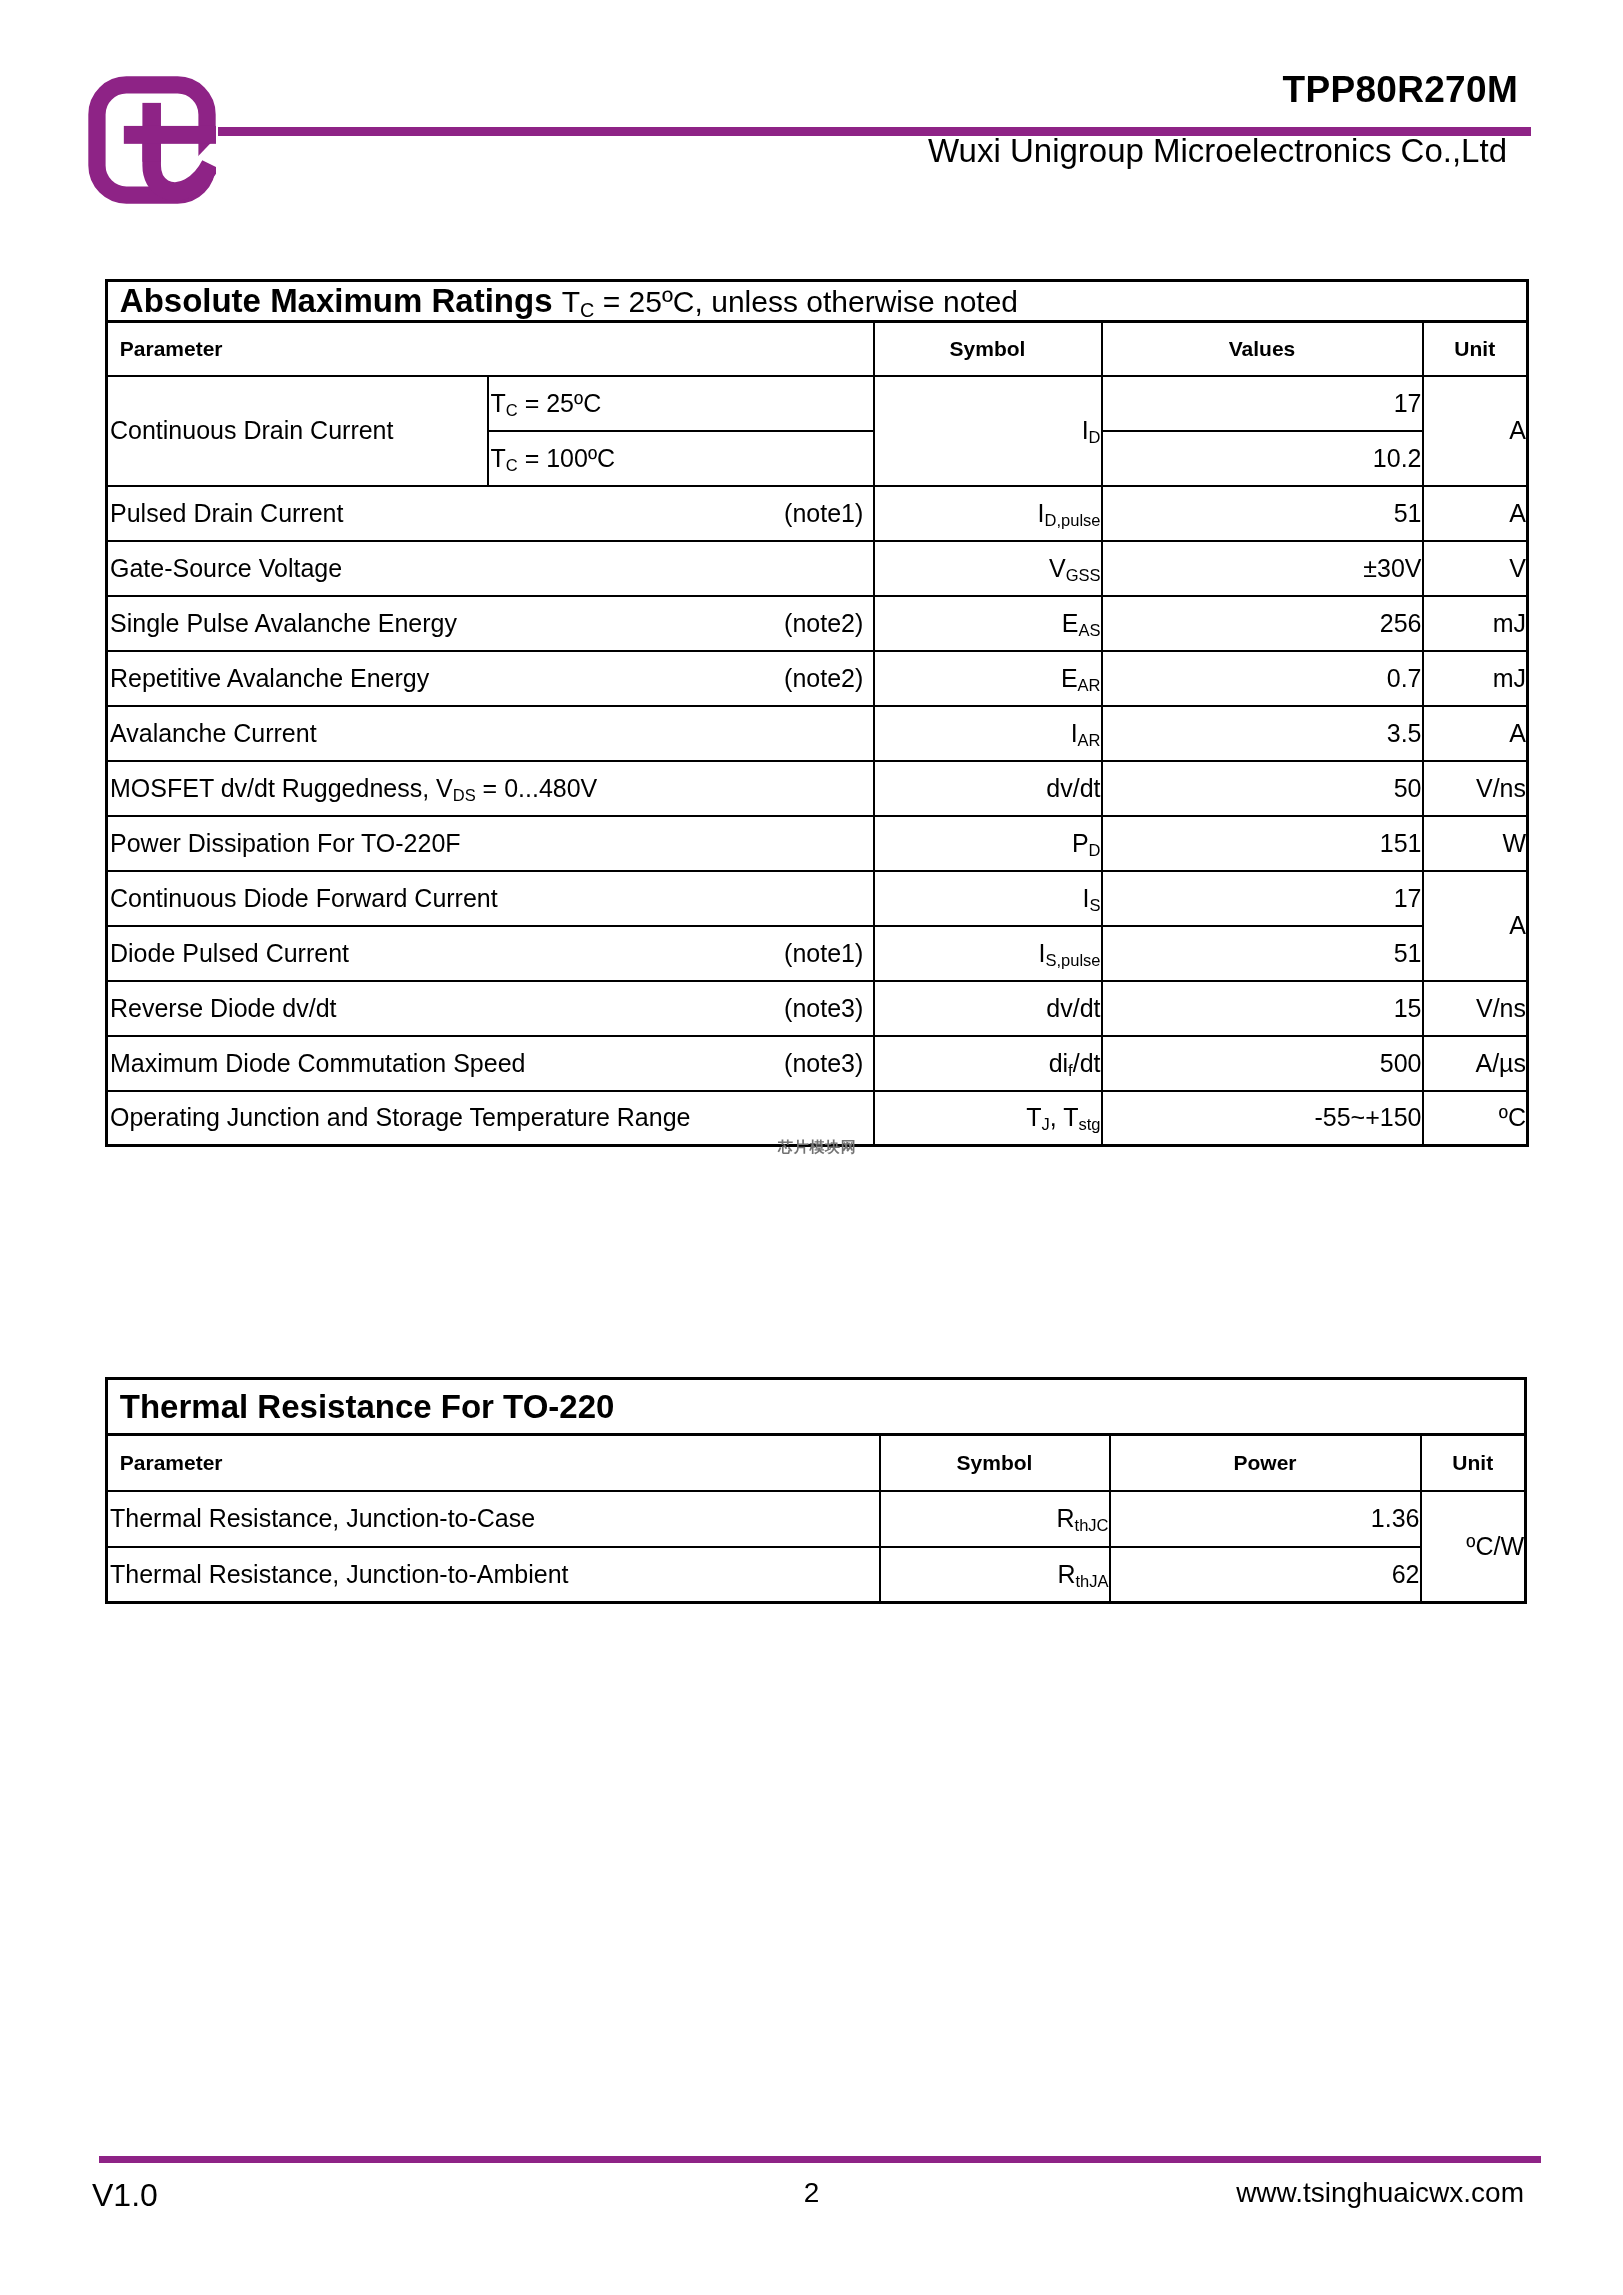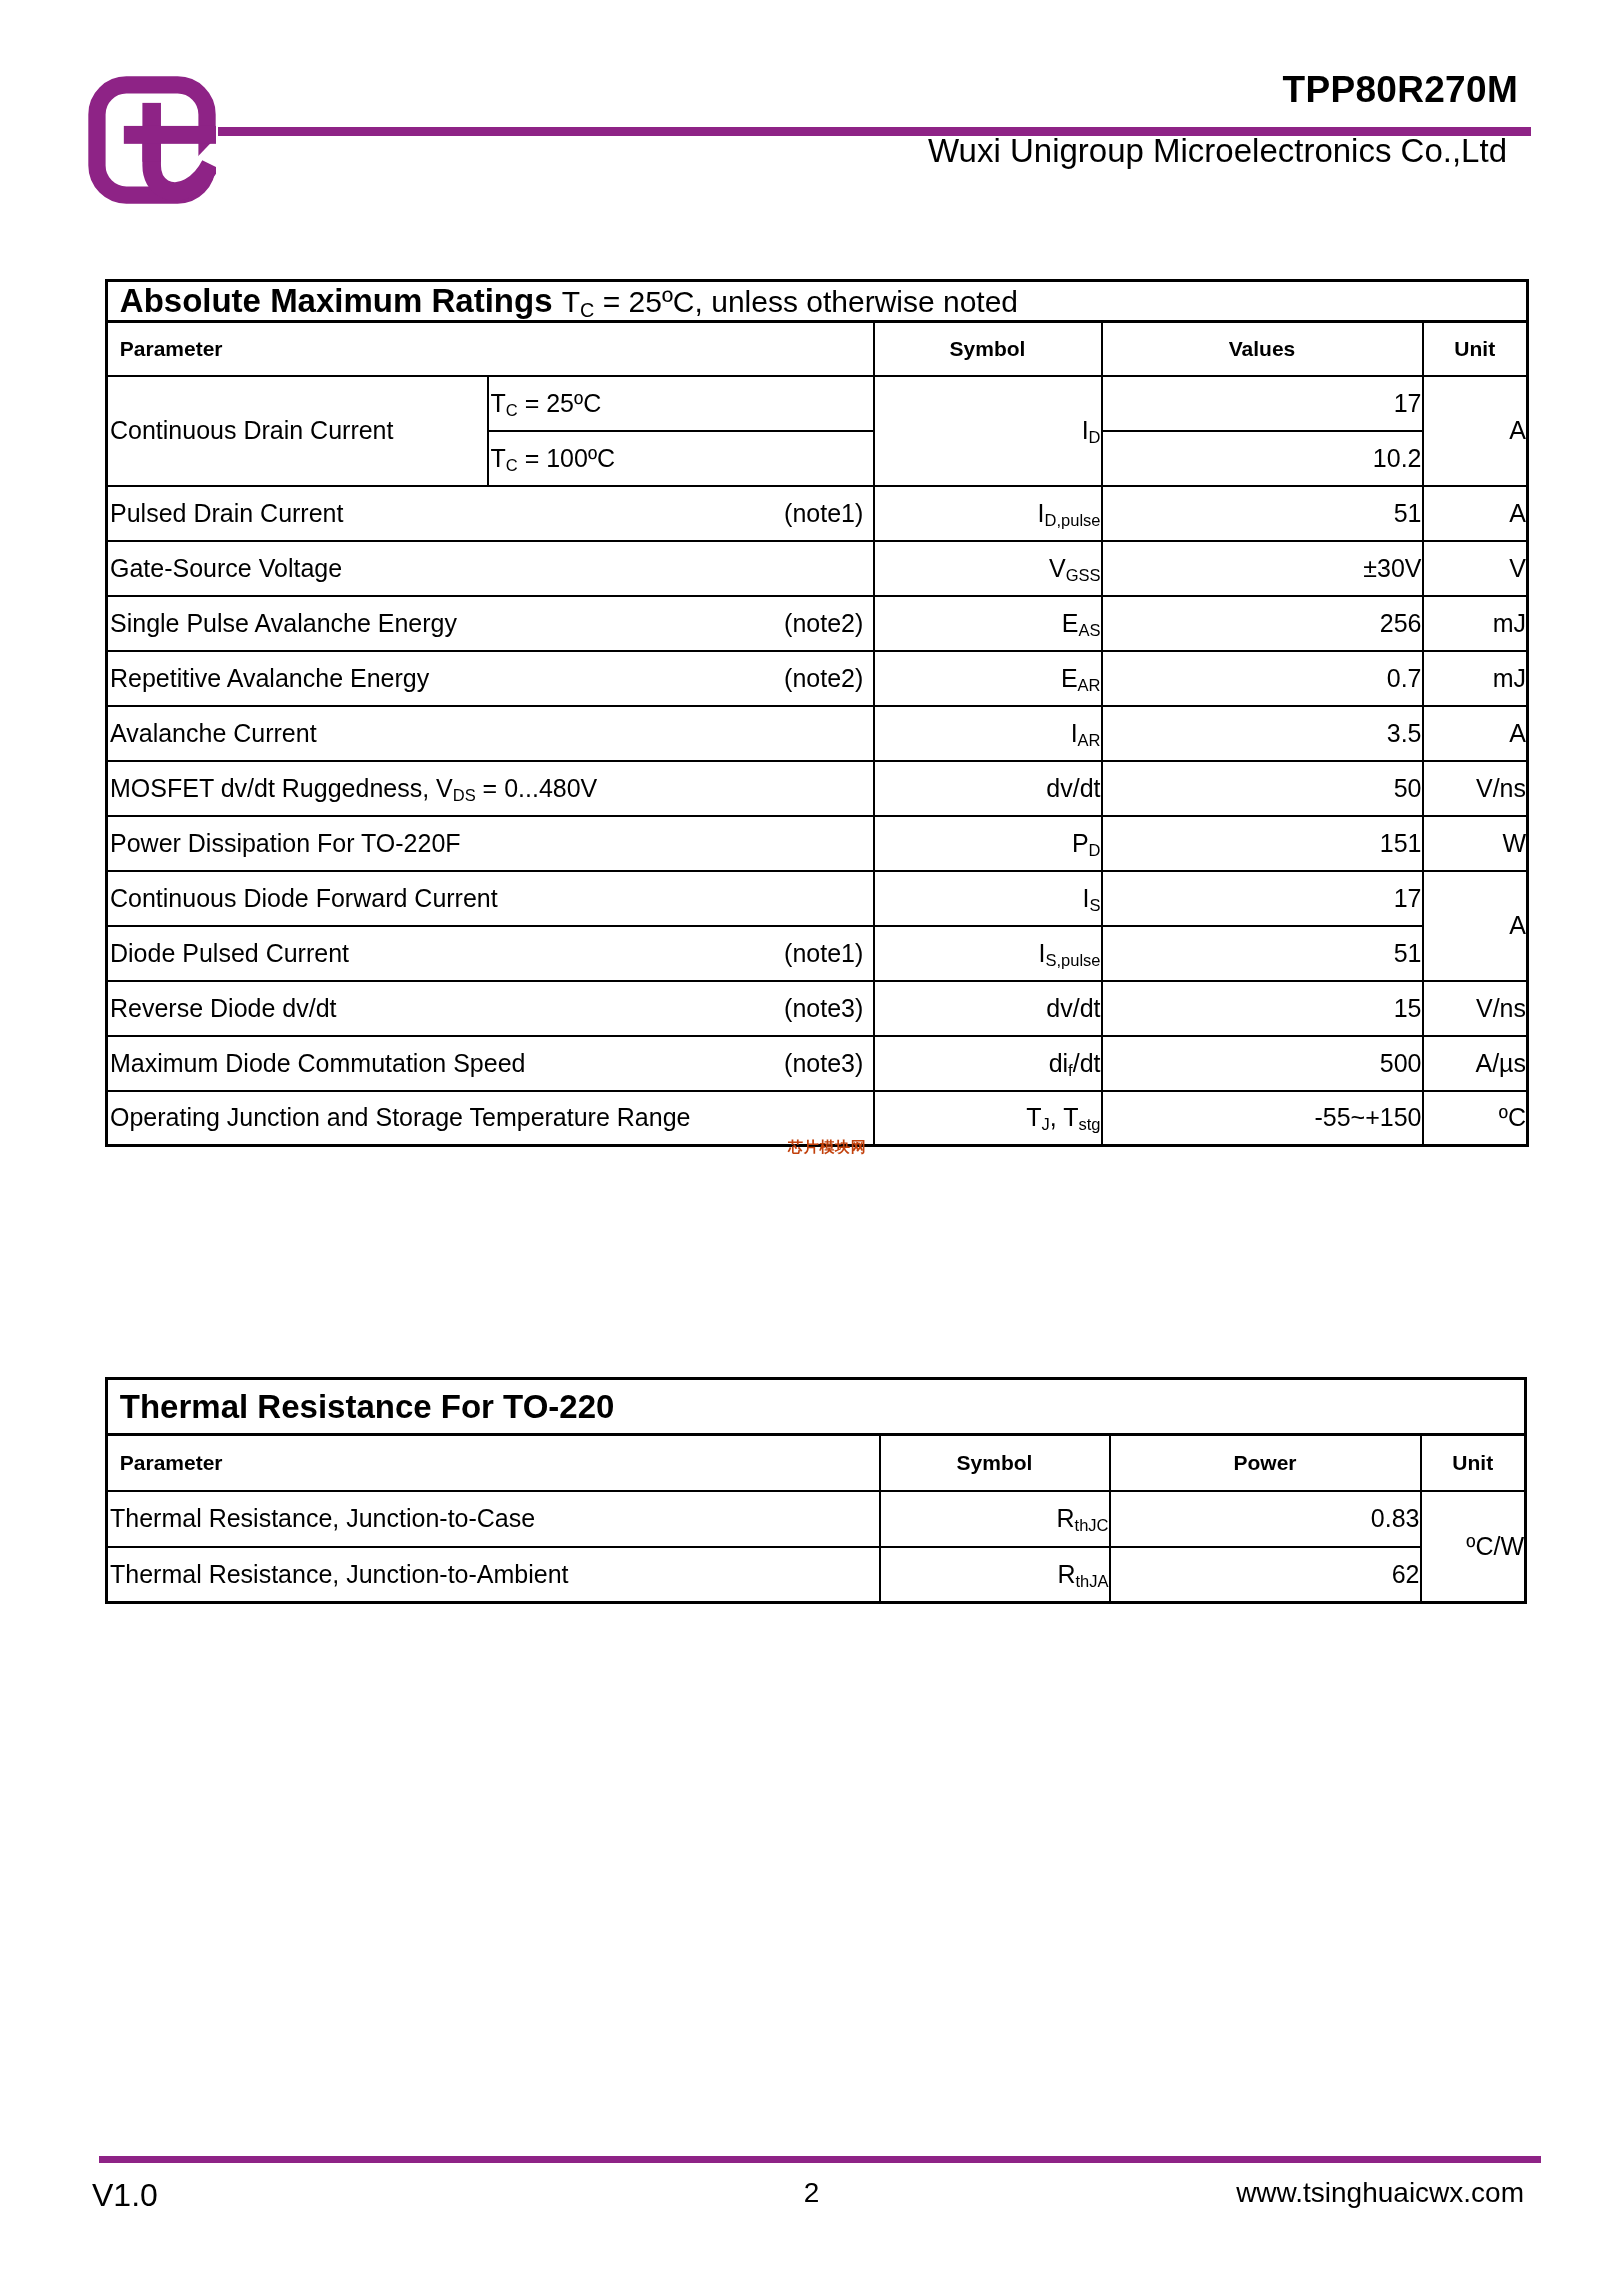--- a/index.html
+++ b/index.html
@@ -177,7 +177,7 @@
     </tbody>
 </table>
 
-<div class="watermark" style="color: #c2410c; margin-left: 10px;">芯片模块网</div>
+<div class="watermark" style="color: #737373;">芯片模块网</div>
 
 <table class="dtable" id="th-table">
   <colgroup>

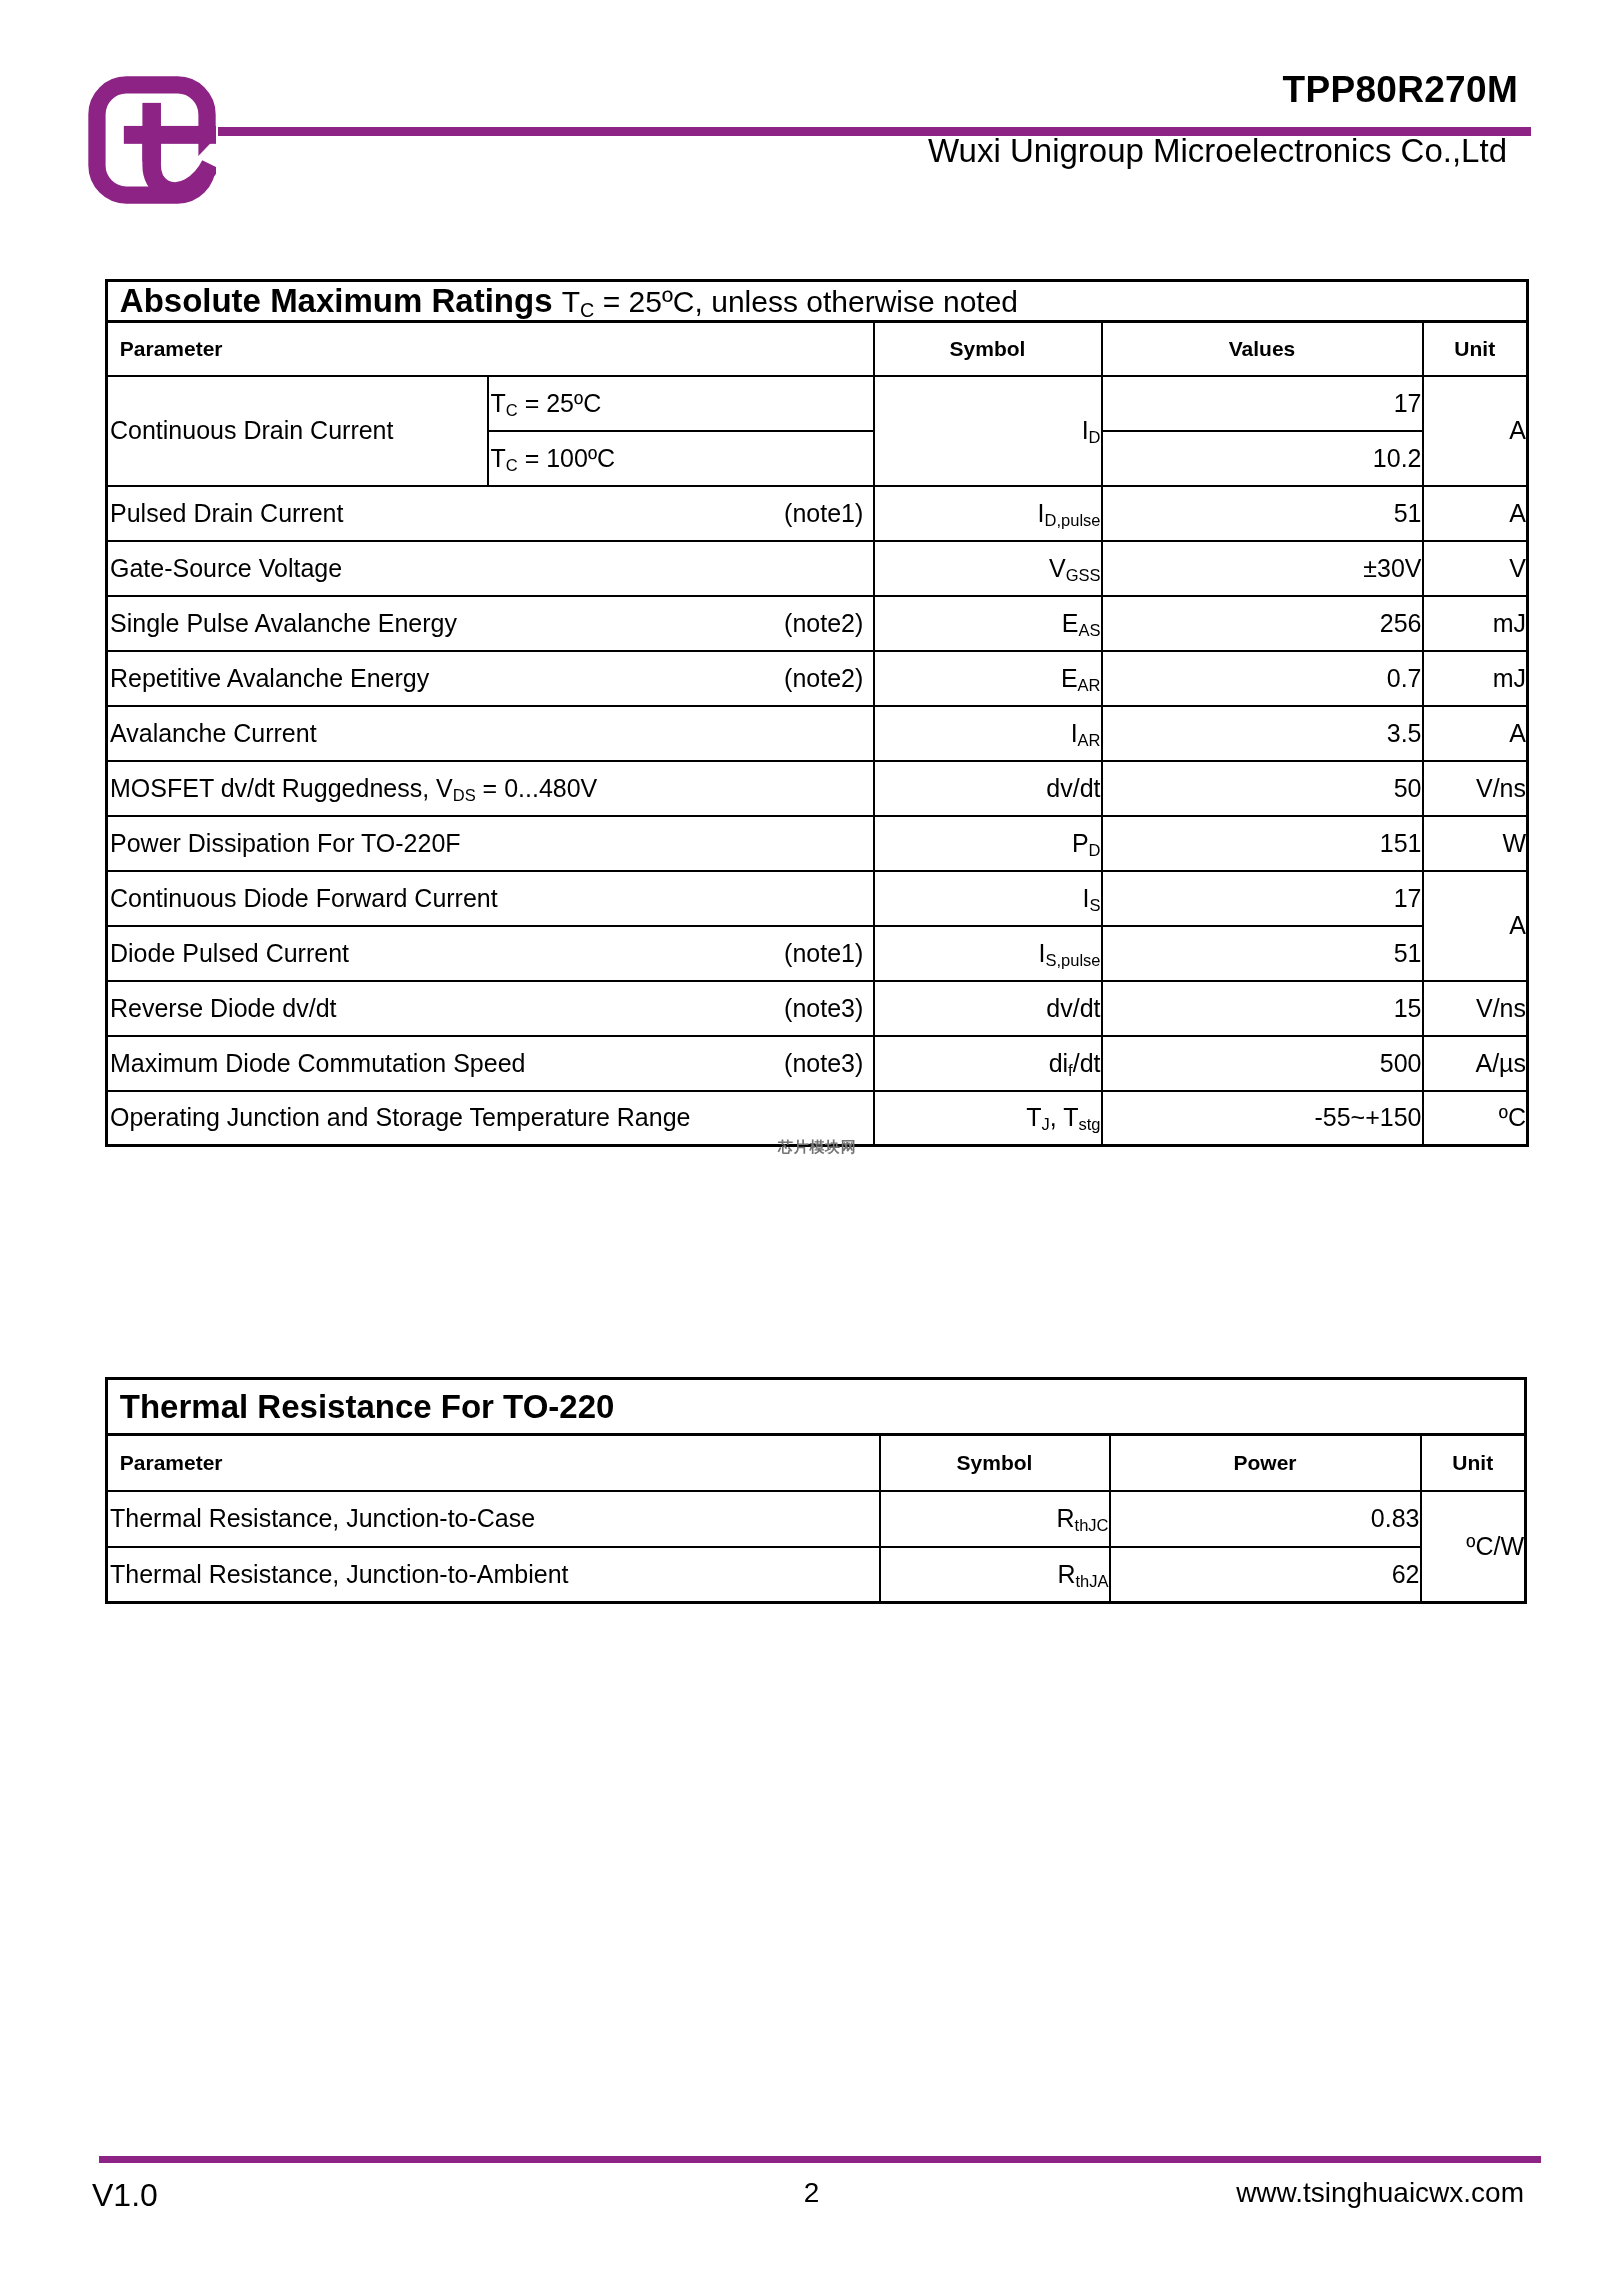--- a/index.html
+++ b/index.html
@@ -201,7 +201,7 @@
   <tr>
         <td class="param">Thermal Resistance, Junction-to-Case</td>
         <td class="c">R<sub>thJC</sub></td>
-        <td class="c">0.83</td>
+        <td class="c">1.36</td>
         <td class="c" rowspan="2">ºC/W</td>
       </tr>
       <tr>

